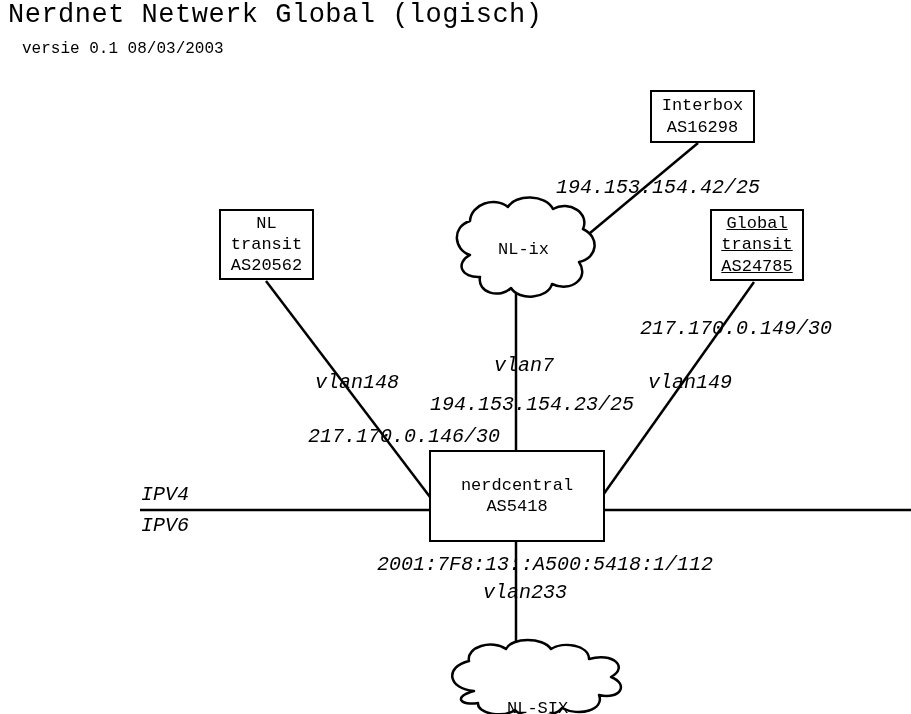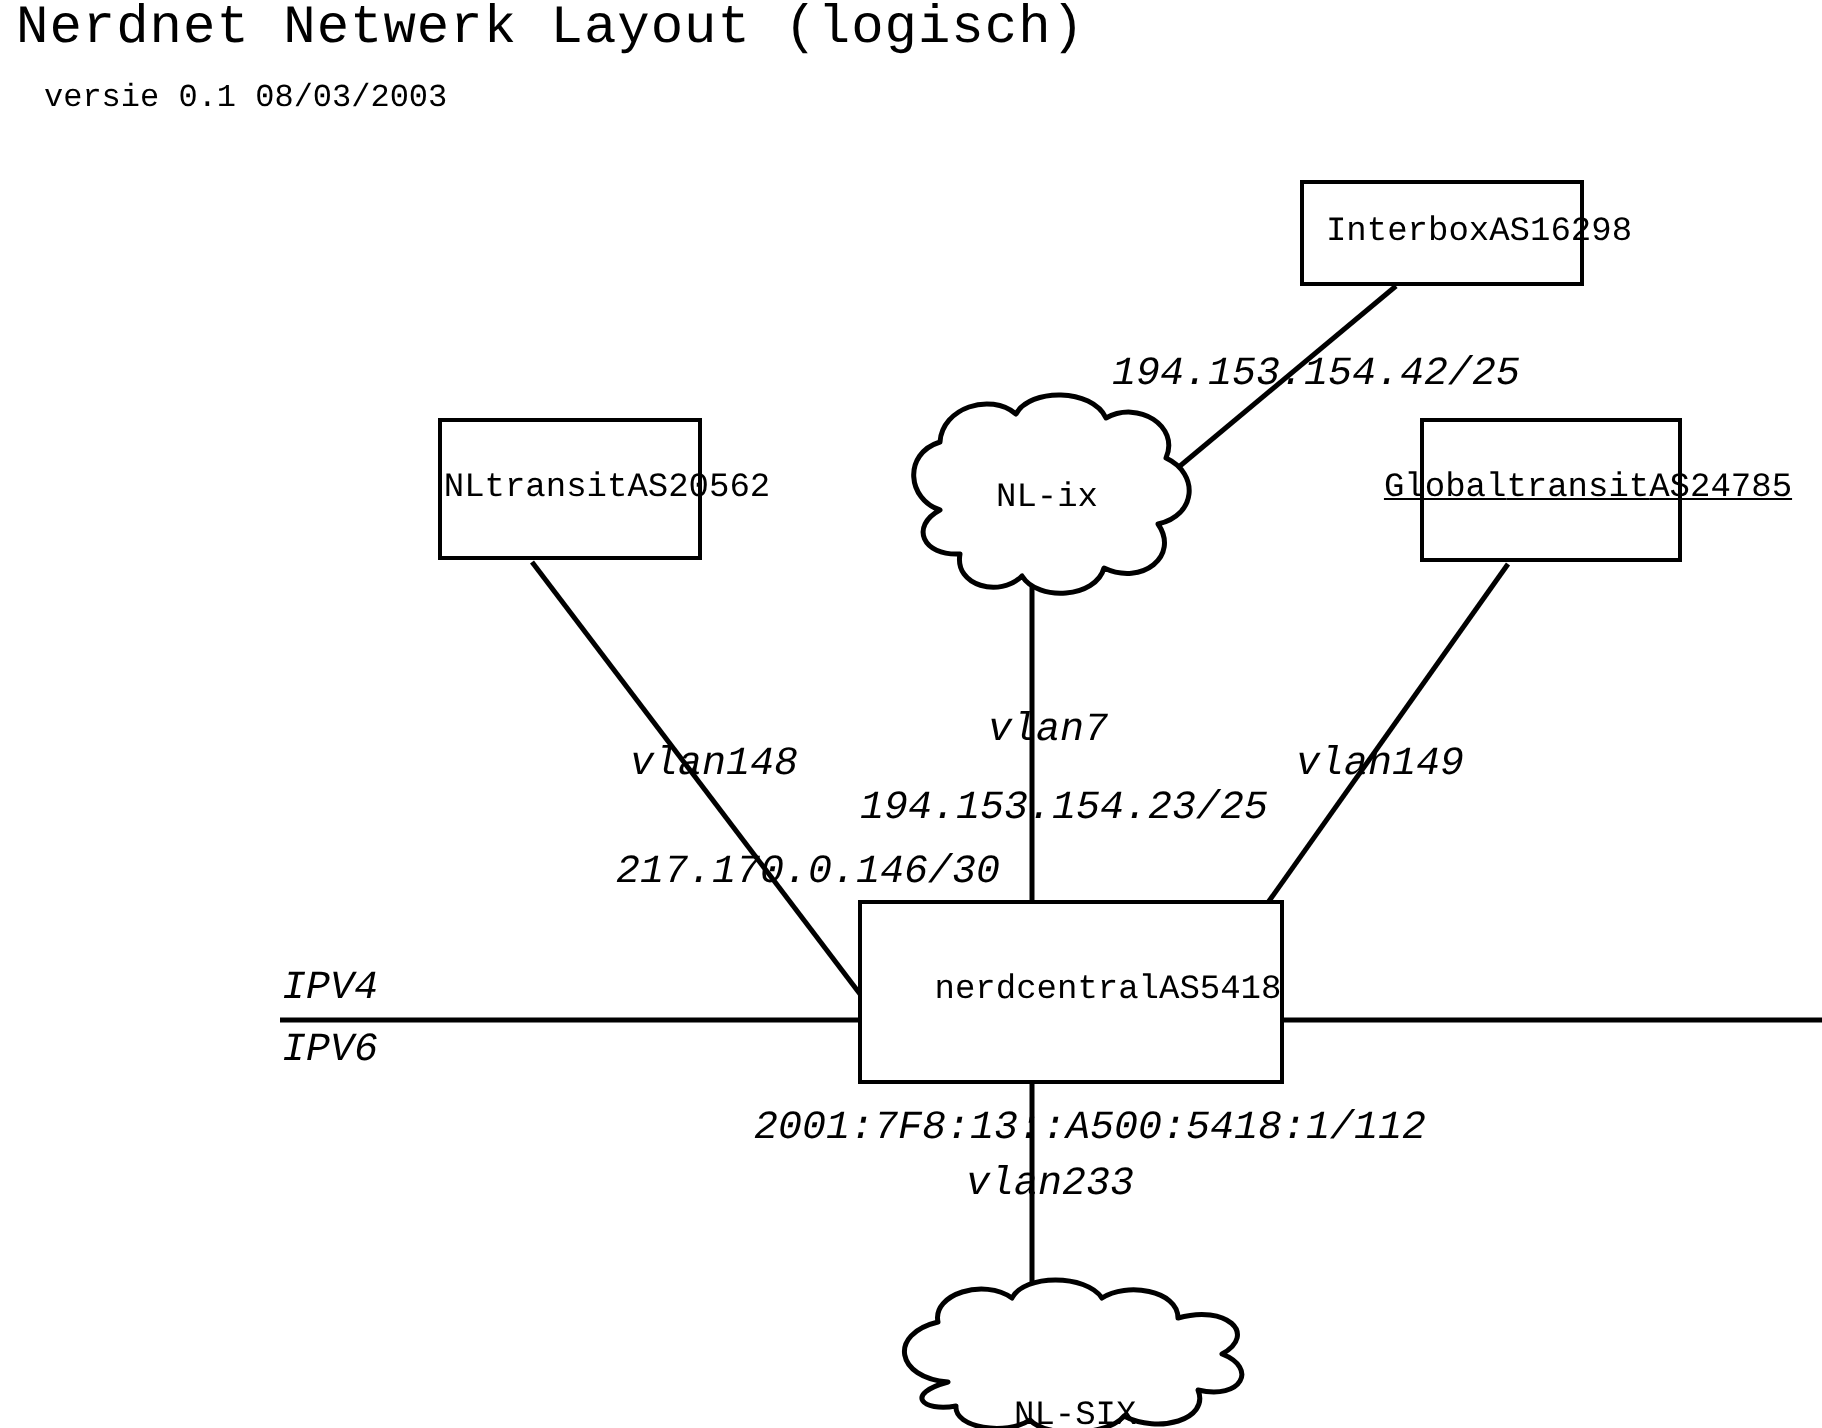--- a/index.html
+++ b/index.html
@@ -90,7 +90,7 @@
 
 <div class="canvas">
 
-  <h1 class="page-title">Nerdnet Netwerk Layout (logisch)</h1>
+  <h1 class="page-title">Nerdnet Netwerk Global (logisch)</h1>
   <div class="page-subtitle">versie 0.1 08/03/2003</div>
 
   <svg class="wires" width="911" height="714" viewBox="0 0 911 714">

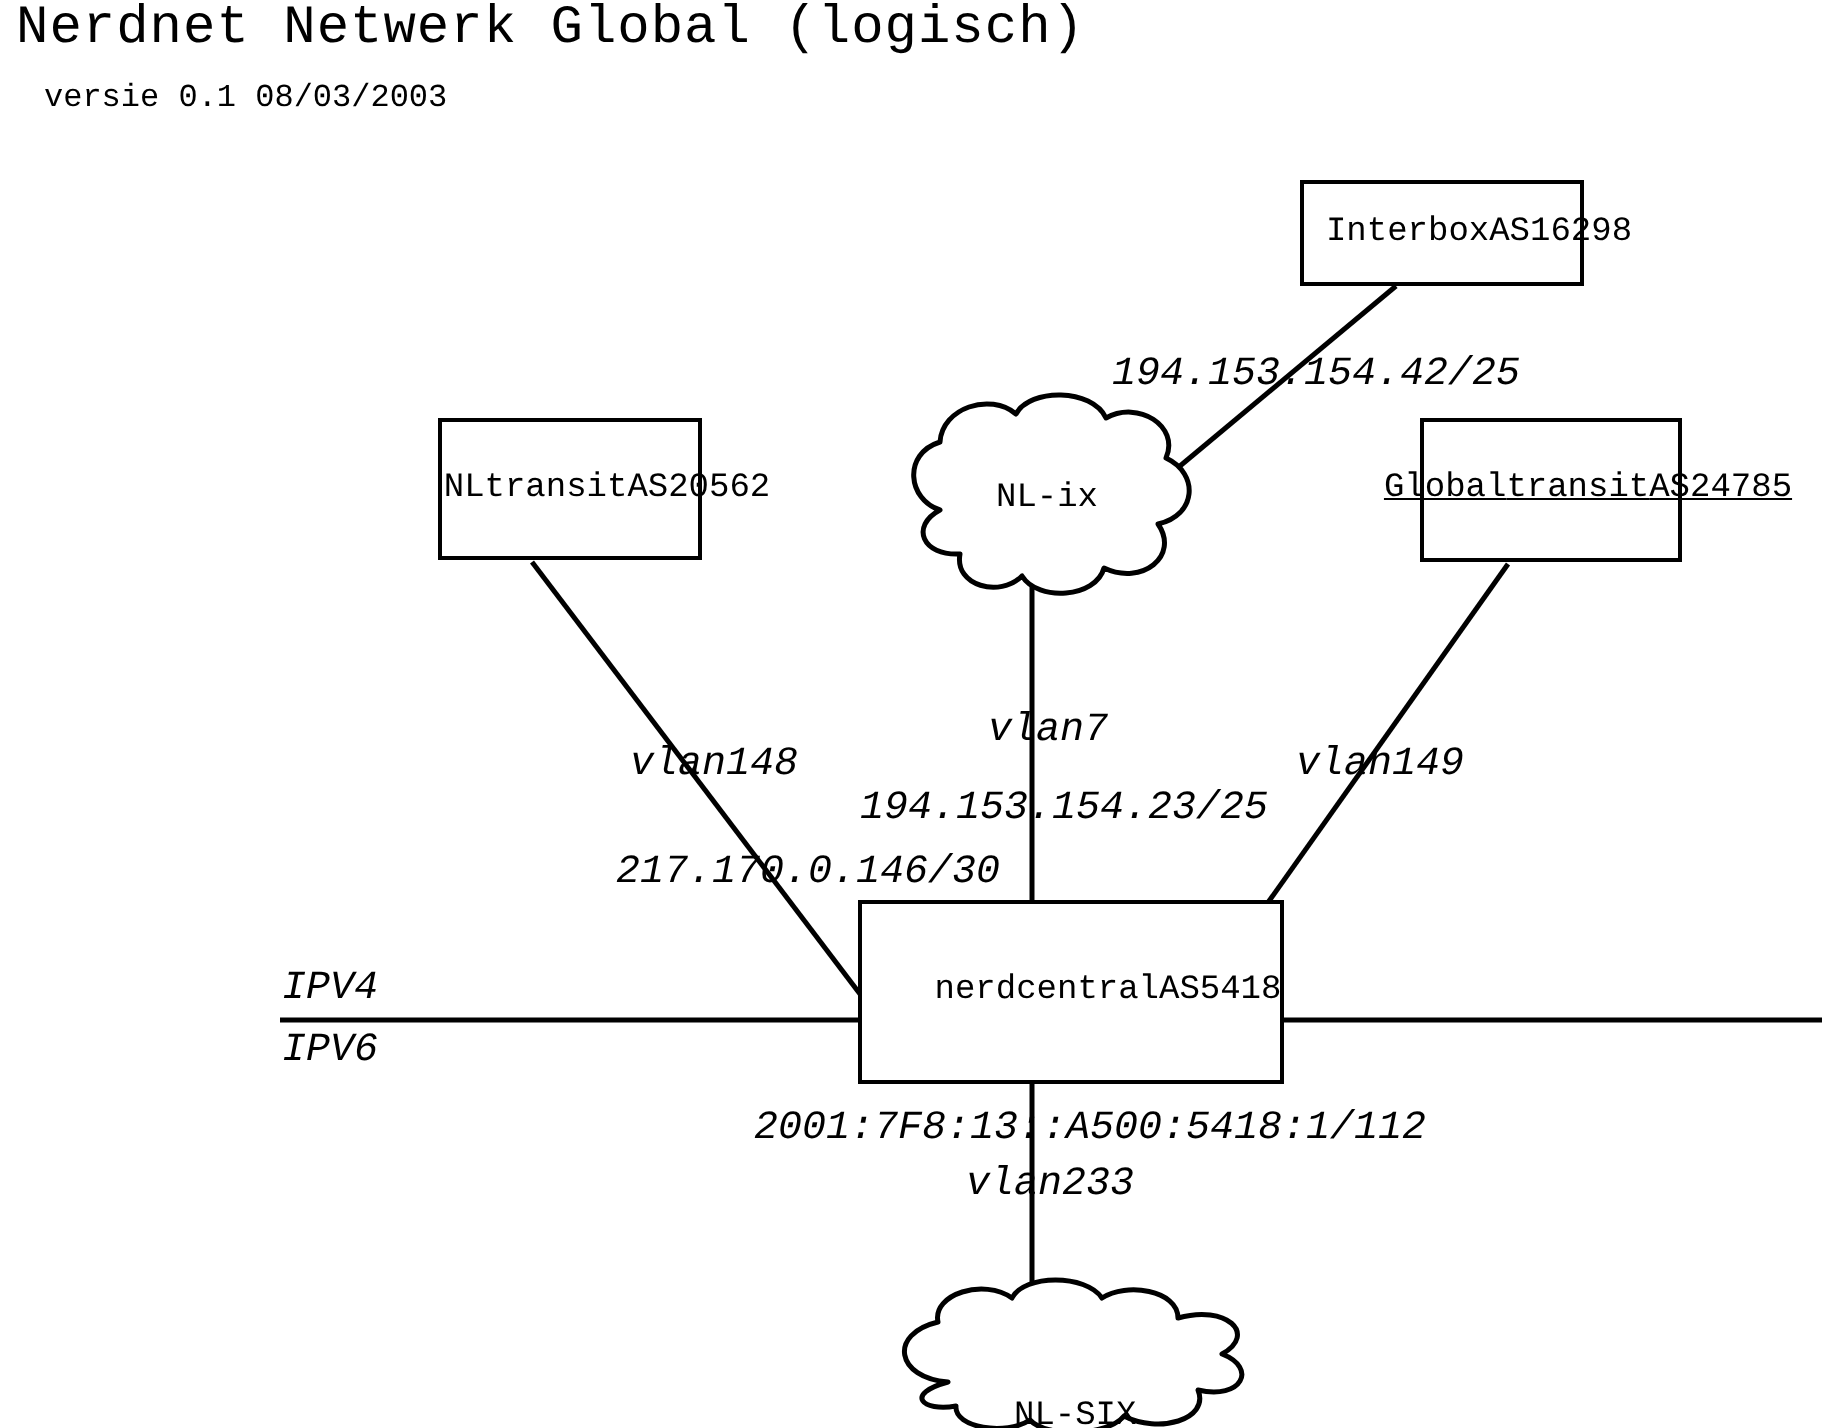--- a/index.html
+++ b/index.html
@@ -48,14 +48,13 @@
     border: 2px solid #000000;
     background: #ffffff;
     display: flex;
-    flex-direction: row;
+    flex-direction: column;
     align-items: center;
     justify-content: center;
     text-align: center;
     font-size: 17px;
     line-height: 1.25;
     z-index: 3;
-    padding-left: 37px;
   }
   #box-interbox      { left: 650px; top: 90px;  width: 101px; height: 49px; }
   #box-nl-transit    { left: 219px; top: 209px; width: 91px;  height: 67px; }

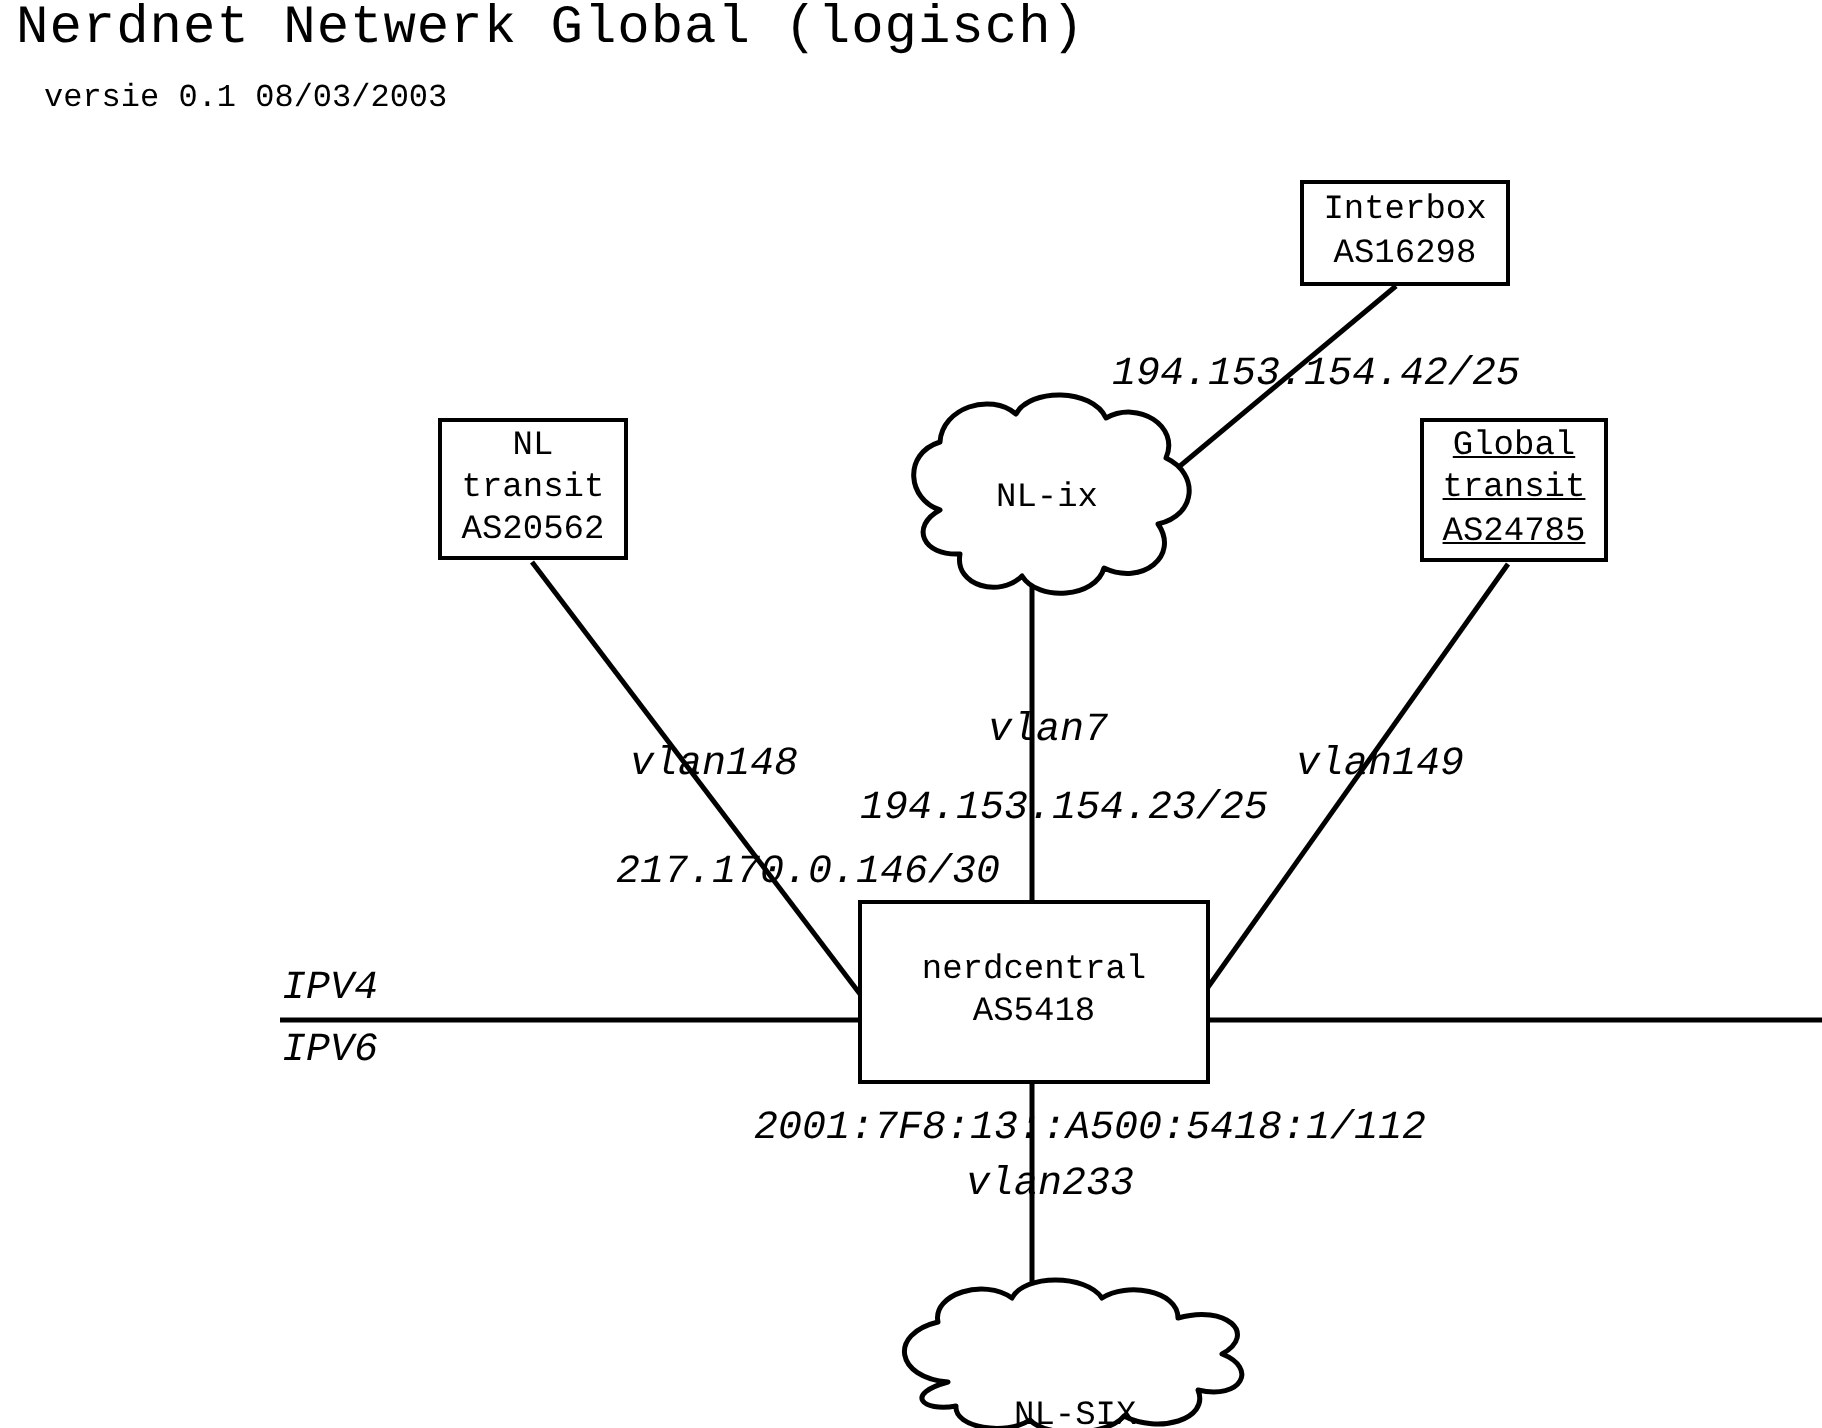--- a/index.html
+++ b/index.html
@@ -154,6 +154,7 @@
   <div class="lbl" id="lbl-nl-transit-vlan">vlan148</div>
   <div class="lbl" id="lbl-nlix-vlan">vlan7</div>
   <div class="lbl" id="lbl-nlix-subnet">194.153.154.23/25</div>
+  <div class="lbl" id="lbl-global-transit-subnet">217.170.0.149/30</div>
   <div class="lbl" id="lbl-global-transit-vlan">vlan149</div>
   <div class="lbl" id="lbl-nl-transit-local">217.170.0.146/30</div>
   <div class="lbl" id="lbl-ipv4">IPV4</div>

